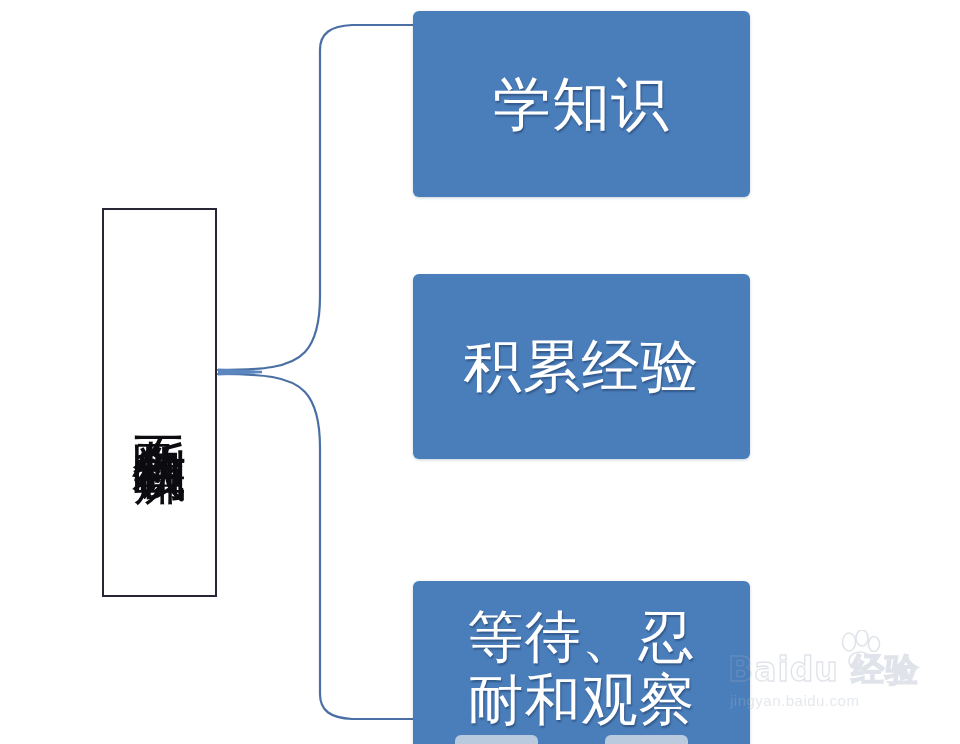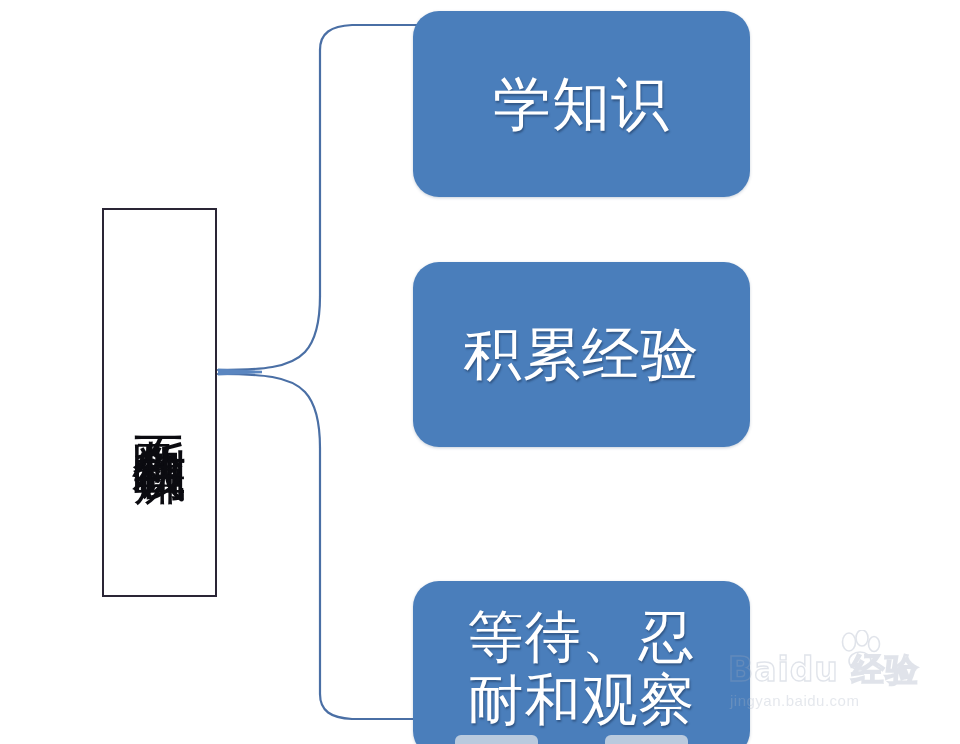--- a/index.html
+++ b/index.html
@@ -62,7 +62,7 @@
   .branch-node {
     position: absolute;
     background: #4a7ebb;
-    border-radius: 26px;
+    border-radius: 6px;
     box-sizing: border-box;
     display: flex;
     align-items: center;

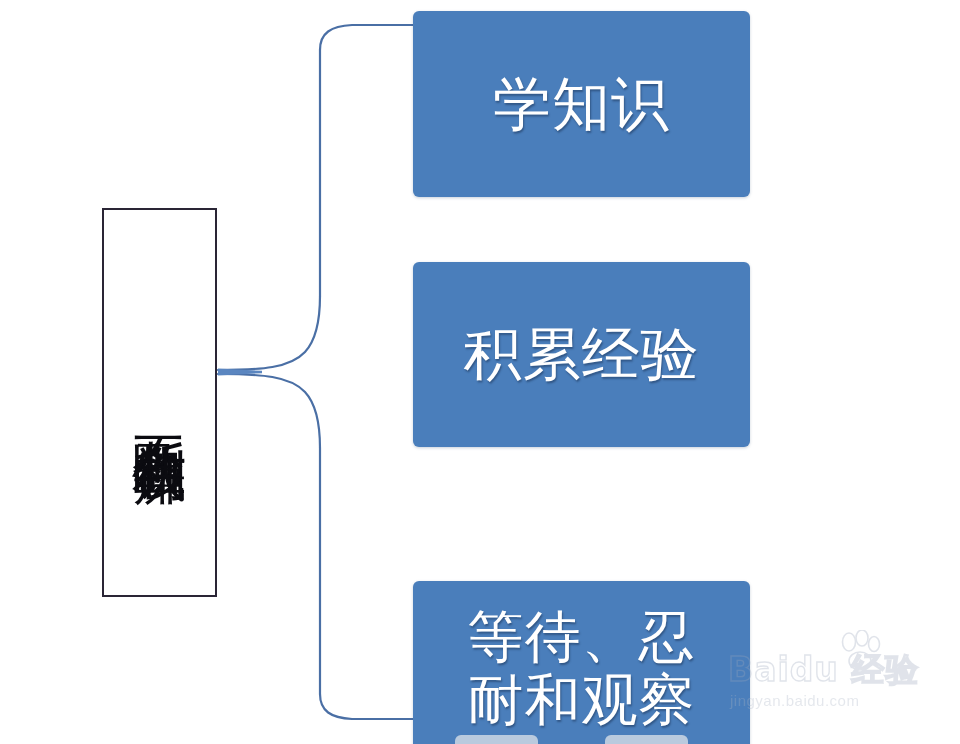--- a/index.html
+++ b/index.html
@@ -82,7 +82,7 @@
   }
 
   #branch-node-0 { left: 413px; top: 11px;  width: 337px; height: 186px; }
-  #branch-node-1 { left: 413px; top: 262px; width: 337px; height: 185px; }
+  #branch-node-1 { left: 413px; top: 274px; width: 337px; height: 185px; }
   #branch-node-2 { left: 413px; top: 558px; width: 337px; height: 176px; margin-top: 23px; }
 
   #branch-node-2 .label {

